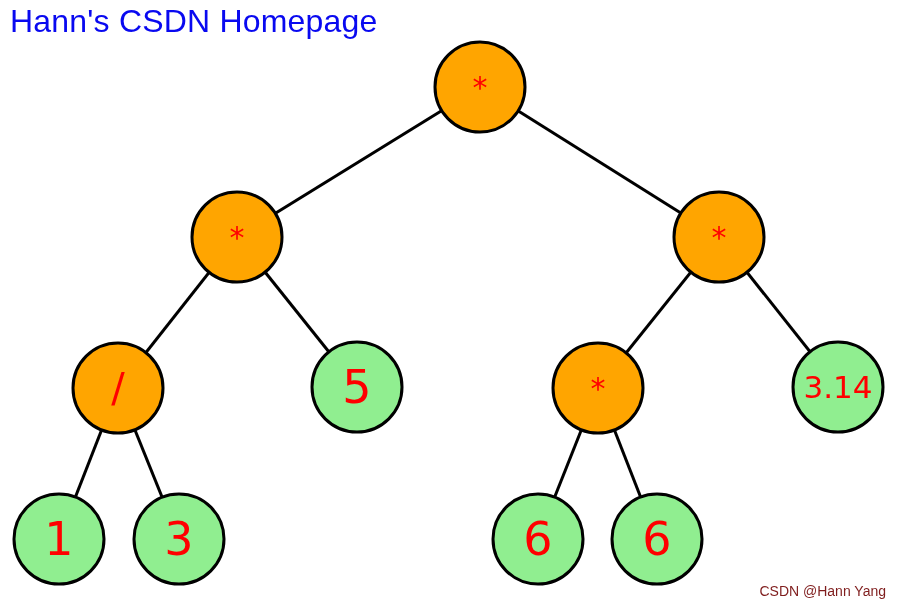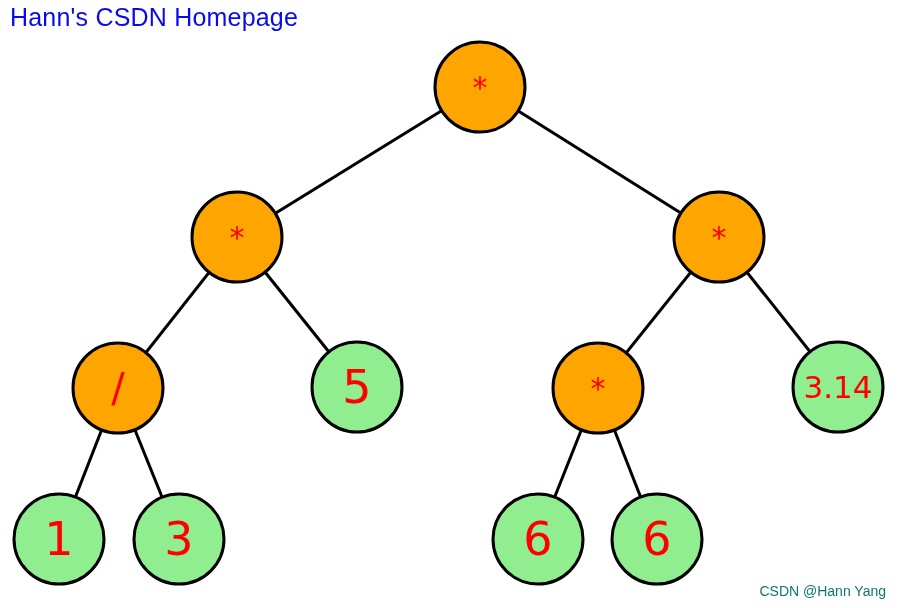--- a/index.html
+++ b/index.html
@@ -15,7 +15,7 @@
     position: absolute;
     left: 10px;
     top: 3px;
-    font-size: 25px;
+    font-size: 32px;
     letter-spacing: 0.2px;
     white-space: nowrap;
     user-select: none;

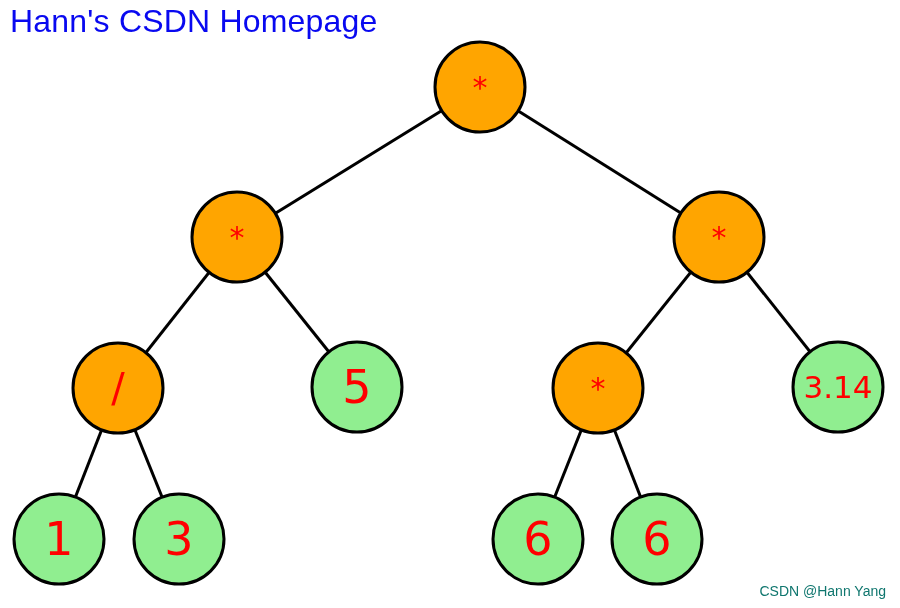--- a/index.html
+++ b/index.html
@@ -98,7 +98,7 @@
       </g>
     </svg>
   <div class="page-title" style="color: rgb(9, 9, 240);">Hann's CSDN Homepage</div>
-  <div class="watermark" style="color: #0f766e;">CSDN @Hann Yang</div>
+  <div class="watermark" style="color: #7f1d1d;">CSDN @Hann Yang</div>
 </div>
 
 </body></html>

